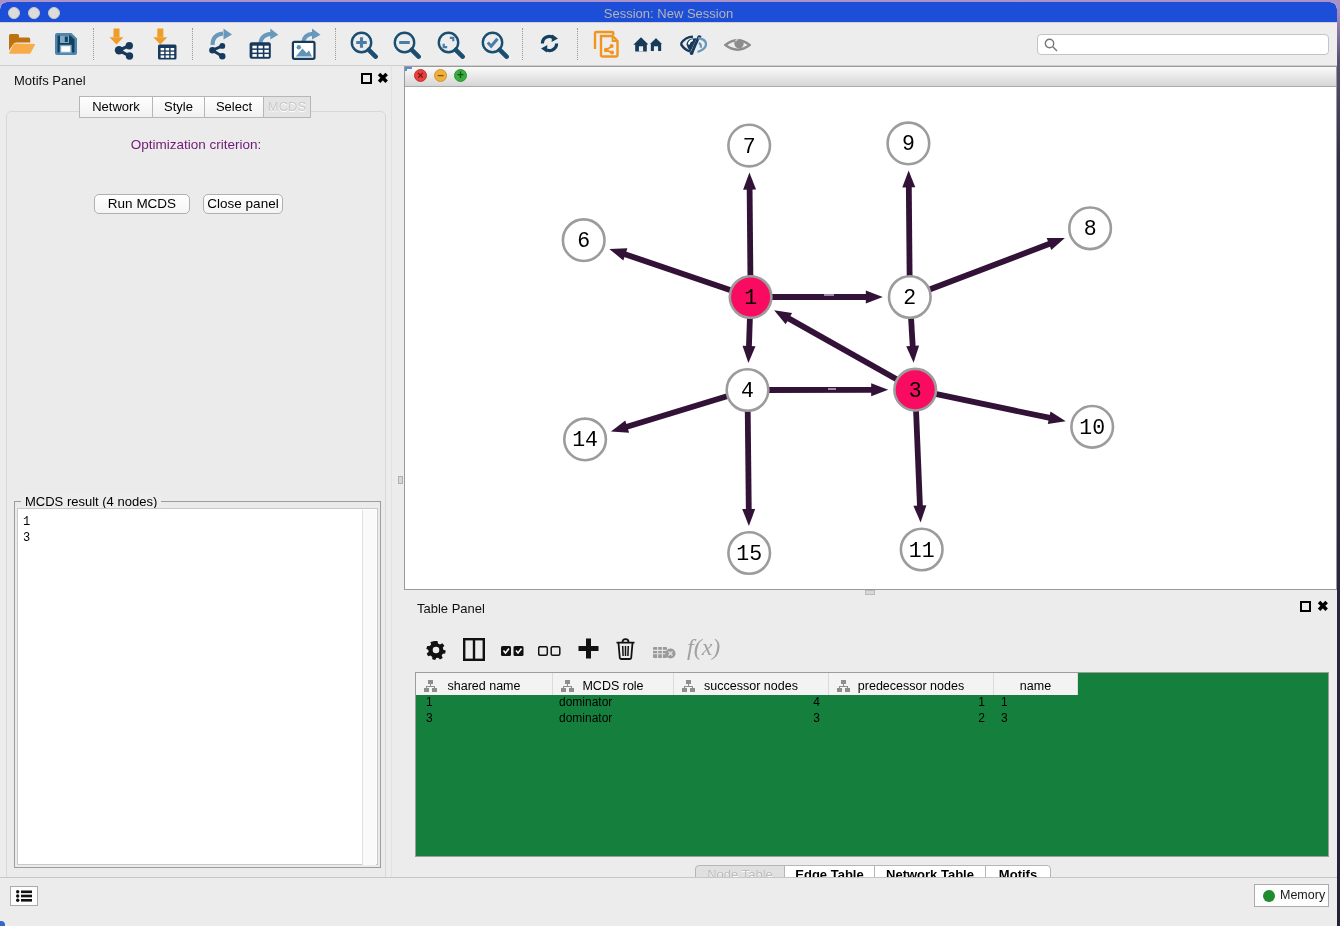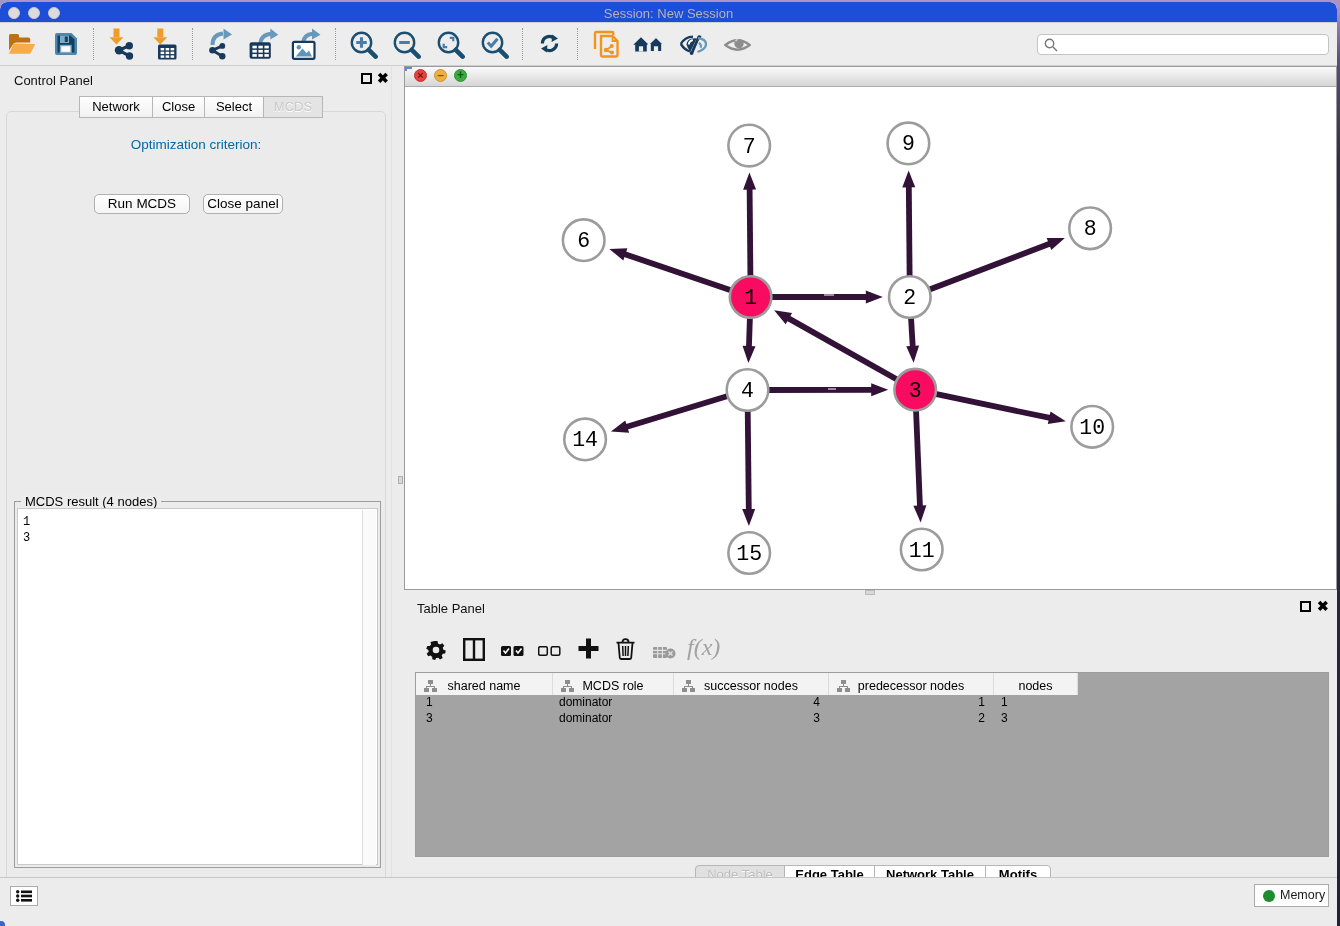--- a/index.html
+++ b/index.html
@@ -216,7 +216,7 @@
   <div style="position:absolute;left:398px;top:474px;width:5px;height:8px;background:#d8d8d8;border:1px solid #b0b0b0"></div>
   <div style="position:absolute;left:865px;top:588px;width:10px;height:5px;background:#d8d8d8;border:1px solid #bbb;z-index:3"></div>
   <div id="cpanel">
-    <h1>Control Panel</h1>
+    <h1>Motifs Panel</h1>
     <div class="wicon sqico" style="left:361px"></div>
     <div class="wicon xico" style="left:377px">✖</div>
     <div class="tab" style="left:79px;width:74px">Network</div>

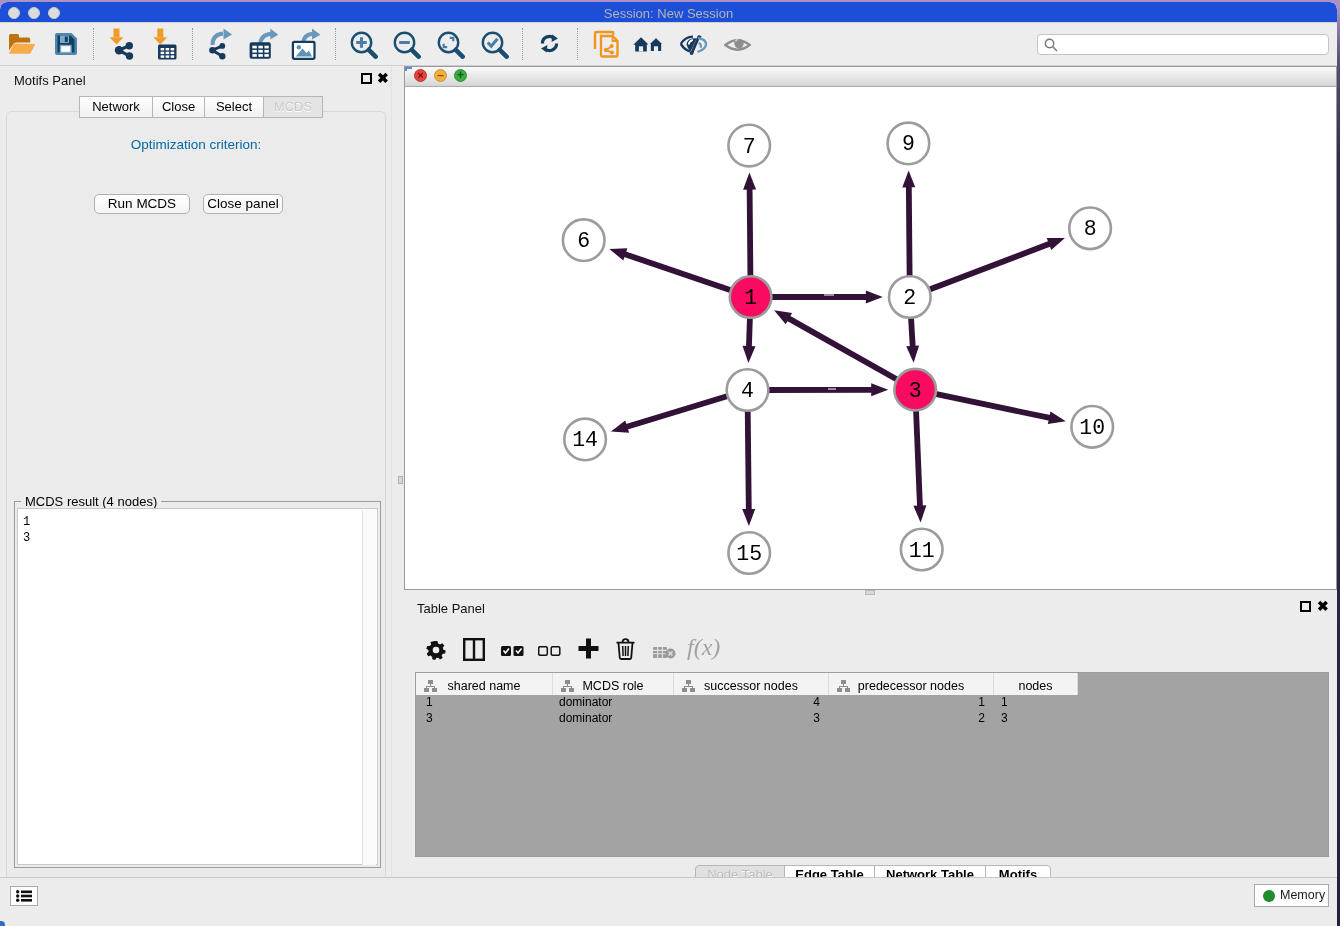--- a/index.html
+++ b/index.html
@@ -220,7 +220,7 @@
     <div class="wicon sqico" style="left:361px"></div>
     <div class="wicon xico" style="left:377px">✖</div>
     <div class="tab" style="left:79px;width:74px">Network</div>
-    <div class="tab" style="left:152px;width:53px">Close</div>
+    <div class="tab" style="left:152px;width:53px">Style</div>
     <div class="tab" style="left:204px;width:60px">Select</div>
     <div class="tab tabsel" style="left:263px;width:60px">MCDS</div>
     <div id="tabpane"></div>

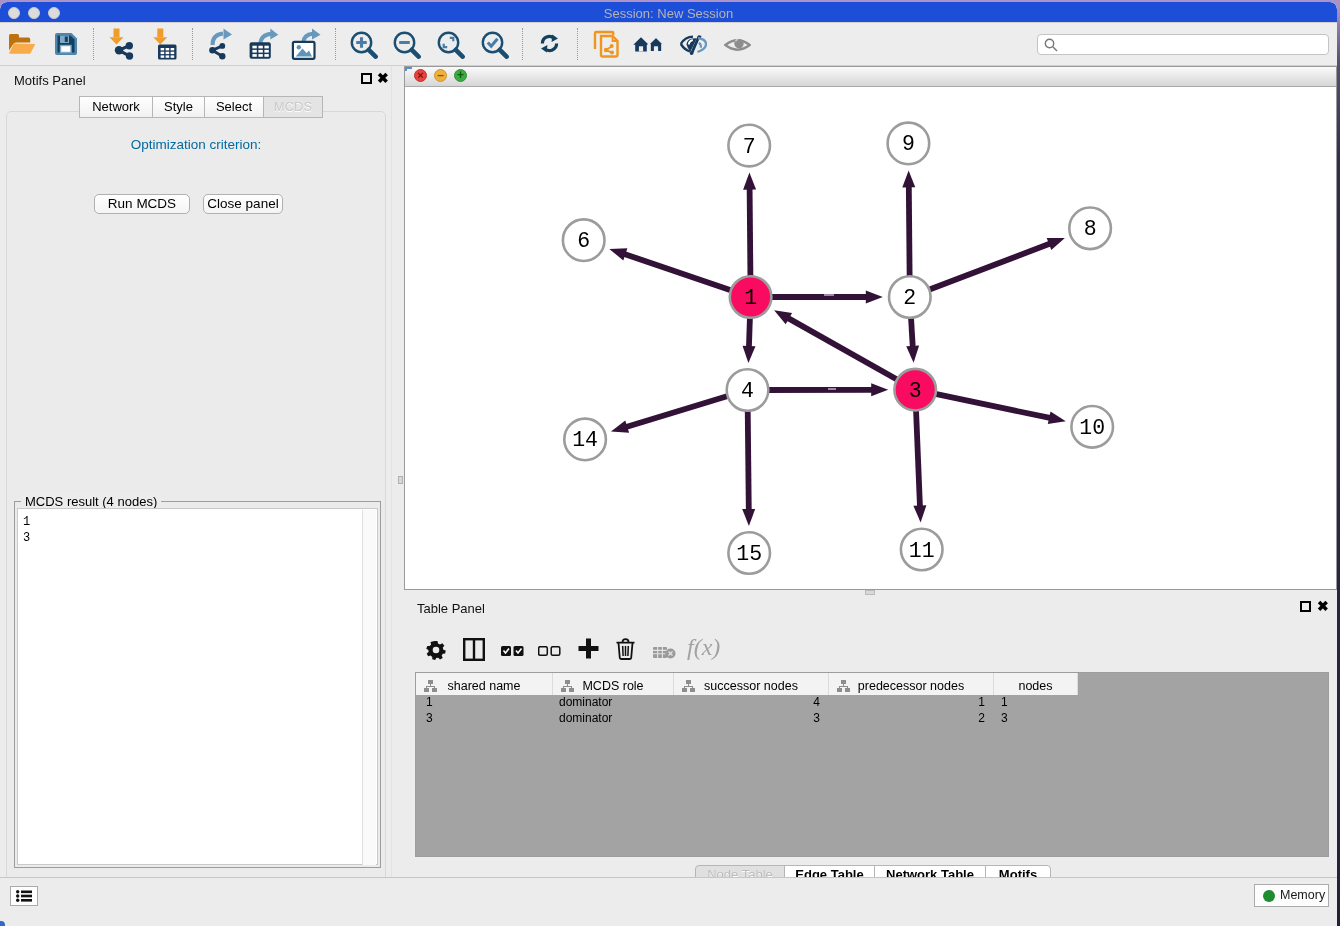--- a/index.html
+++ b/index.html
@@ -222,7 +222,7 @@
     <div class="tab" style="left:79px;width:74px">Network</div>
     <div class="tab" style="left:152px;width:53px">Style</div>
     <div class="tab" style="left:204px;width:60px">Select</div>
-    <div class="tab tabsel" style="left:263px;width:60px">MCDS</div>
+    <div class="tab tabsel" style="left:263px;width:48px">MCDS</div>
     <div id="tabpane"></div>
     <div id="optlabel">Optimization criterion:</div>
     <div class="btn" style="left:94px;width:96px">Run MCDS</div>

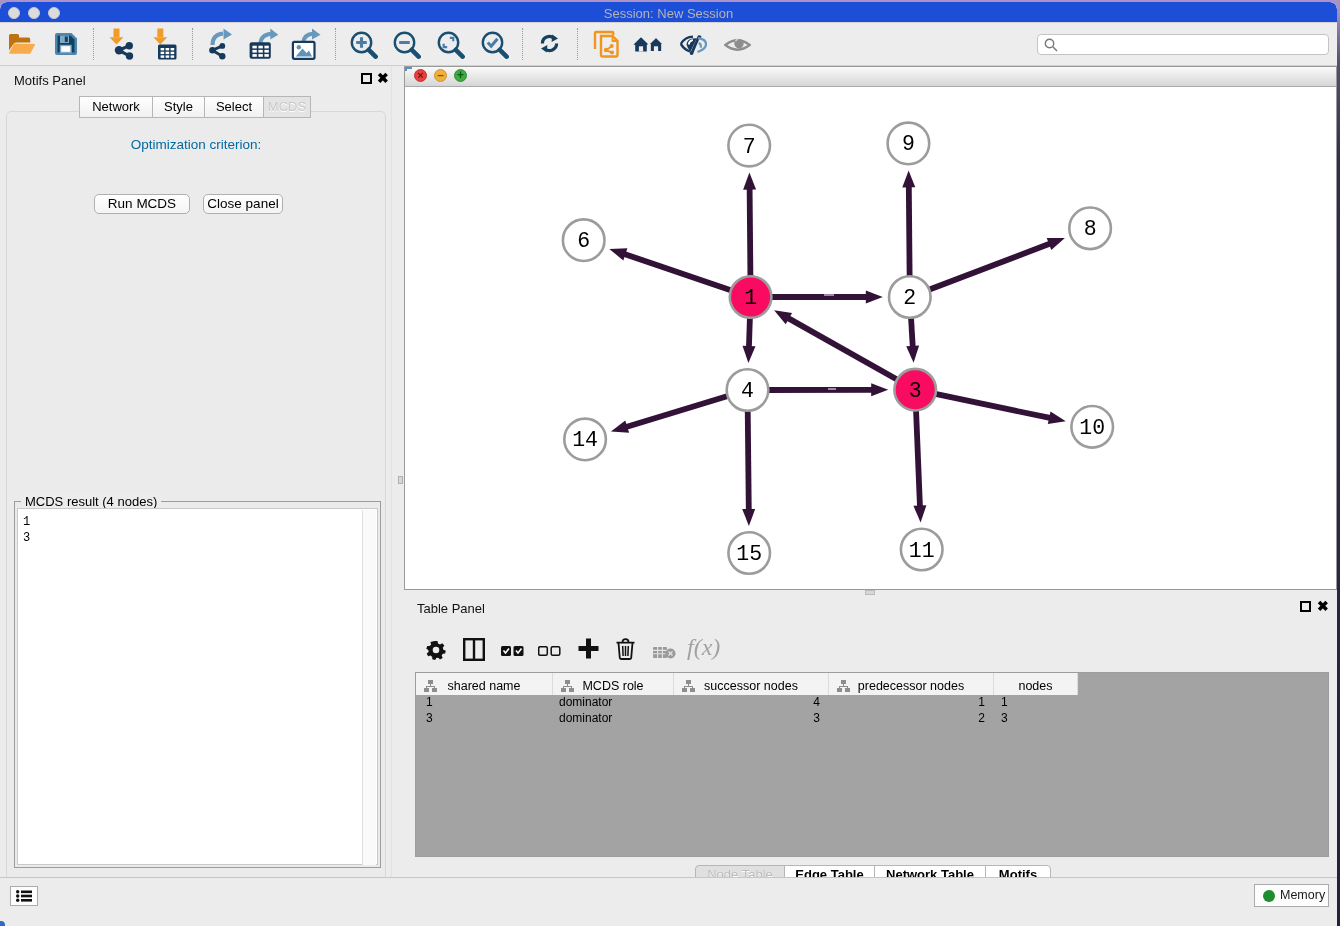--- a/index.html
+++ b/index.html
@@ -31,7 +31,7 @@
 .tab{position:absolute;top:30px;height:22px;z-index:2;border:1px solid #b6b6b6;background:linear-gradient(180deg,#ffffff,#f1f1f1);font-size:13px;color:#000;text-align:center;line-height:20px}
 .tabsel{background:#e4e4e4;color:#c9c9c9;text-shadow:0 1px 0 #ffffff}
 #tabpane{position:absolute;left:6px;top:45px;width:380px;height:772px;background:#ebebeb;border:1px solid #d8d8d8;border-radius:5px}
-#optlabel{position:absolute;left:0;top:71px;width:392px;text-align:center;font-size:13.5px;color:#0369a1}
+#optlabel{position:absolute;left:0;top:71px;width:392px;text-align:center;font-size:13.5px;color:#701a75}
 #combo{position:absolute;left:45px;top:92px;width:309px;height:23px;background:#fff;border:1px solid #b9b9b9;border-radius:5px;font-size:13.5px;line-height:21px;padding-left:12px;color:#000}
 .btn{position:absolute;top:128px;height:20px;background:linear-gradient(180deg,#ffffff,#f4f4f4);border:1px solid #b0b0b0;border-radius:5px;font-size:13.5px;text-align:center;line-height:18px;color:#000}
 #mcdsbox{position:absolute;left:14px;top:435px;width:367px;height:367px;border:1px solid #9d9d9d}

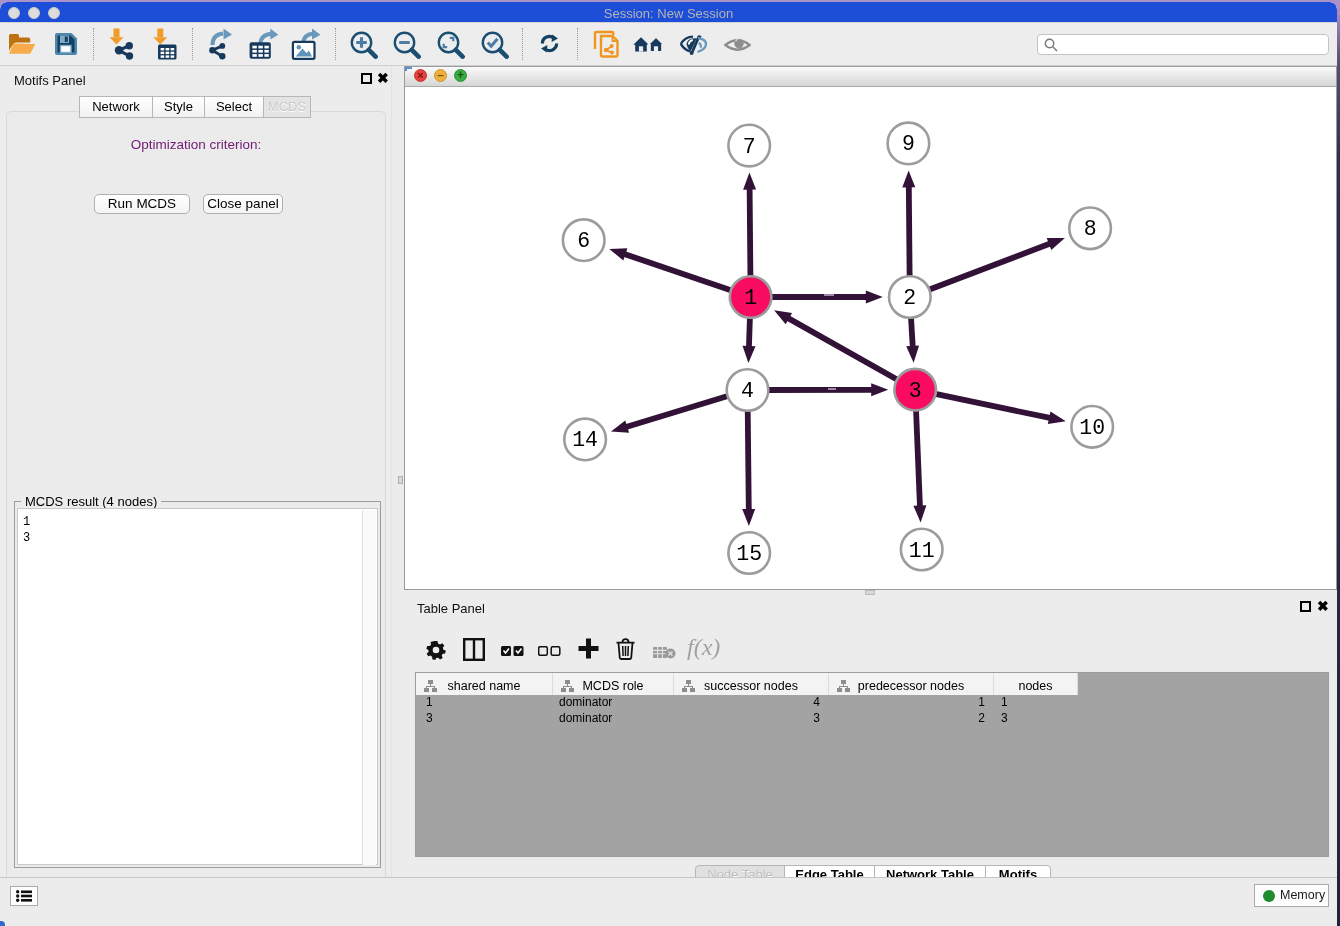--- a/index.html
+++ b/index.html
@@ -48,7 +48,7 @@
 
 #tpanel{position:absolute;left:404px;top:592px;width:936px;height:297px;background:#ececec}
 #tpanel h1{position:absolute;left:13px;top:7px;margin:0;font-size:13px;font-weight:400;color:#111}
-#tablebox{position:absolute;left:11px;top:78px;width:914px;height:185px;background:#a3a3a3;border:1px solid #9d9d9d}
+#tablebox{position:absolute;left:11px;top:78px;width:914px;height:185px;background:#15803d;border:1px solid #9d9d9d}
 .th{position:absolute;top:0;height:22px;background:#f3f3f3;border-right:1px solid #dcdcdc;font-size:12.5px;text-align:center;line-height:26px;color:#000}
 #thead{position:absolute;left:0;top:0;width:662px;height:22px;border-bottom:1px solid #cfcfcf}
 .trow{position:absolute;font-size:12px;color:#000;height:16px;line-height:16px}

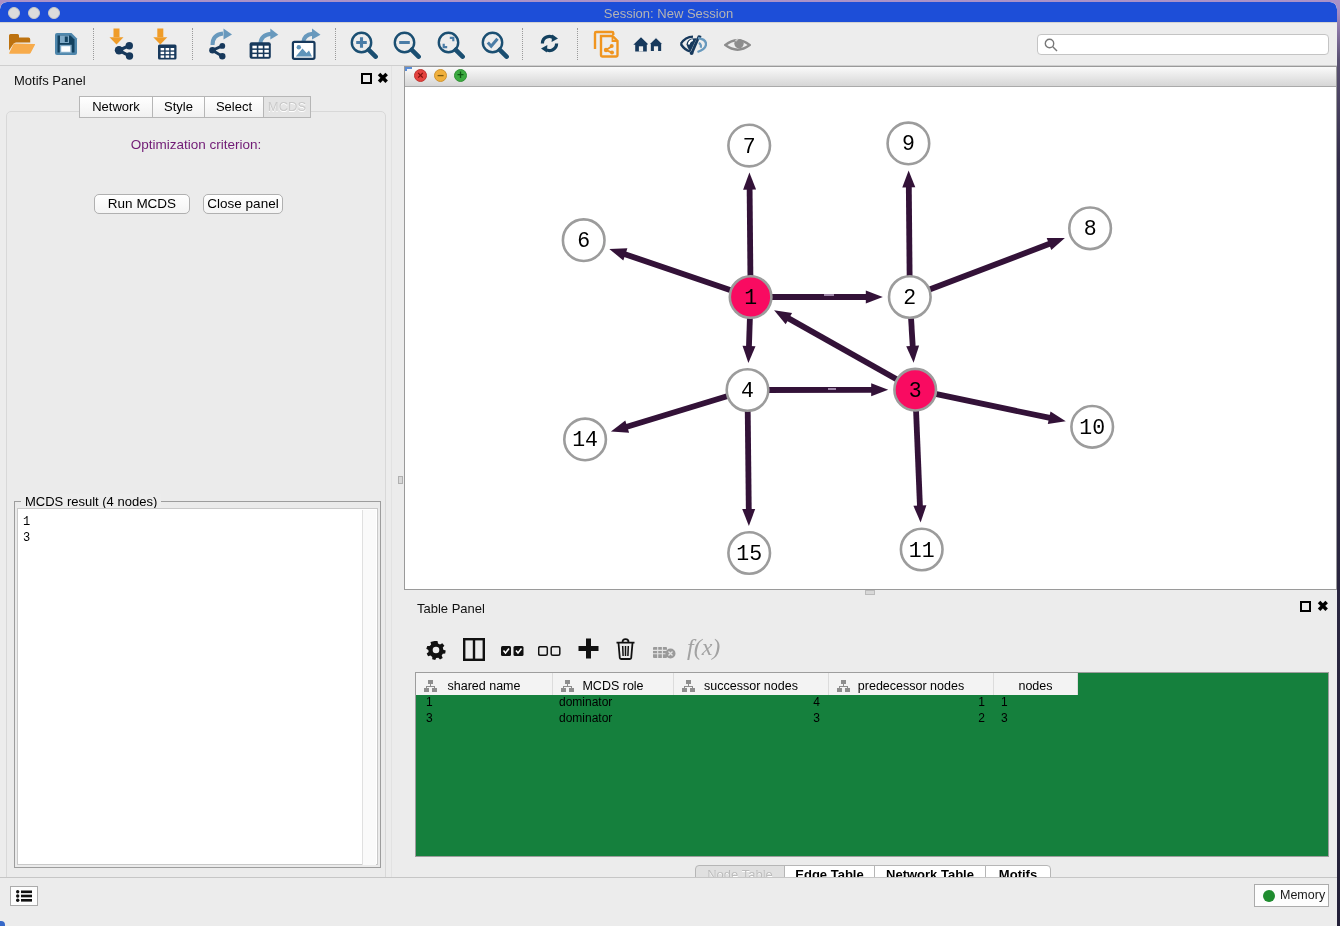--- a/index.html
+++ b/index.html
@@ -359,7 +359,7 @@
         <div class="th" style="left:137px;width:121px">MCDS role</div>
         <div class="th" style="left:258px;width:155px">successor nodes</div>
         <div class="th" style="left:413px;width:165px">predecessor nodes</div>
-        <div class="th" style="left:578px;width:84px">nodes</div>
+        <div class="th" style="left:578px;width:84px">name</div>
       </div>
       <svg width="662" height="22" style="position:absolute;left:0;top:0;pointer-events:none">
         <g fill="#8d8d8d">

